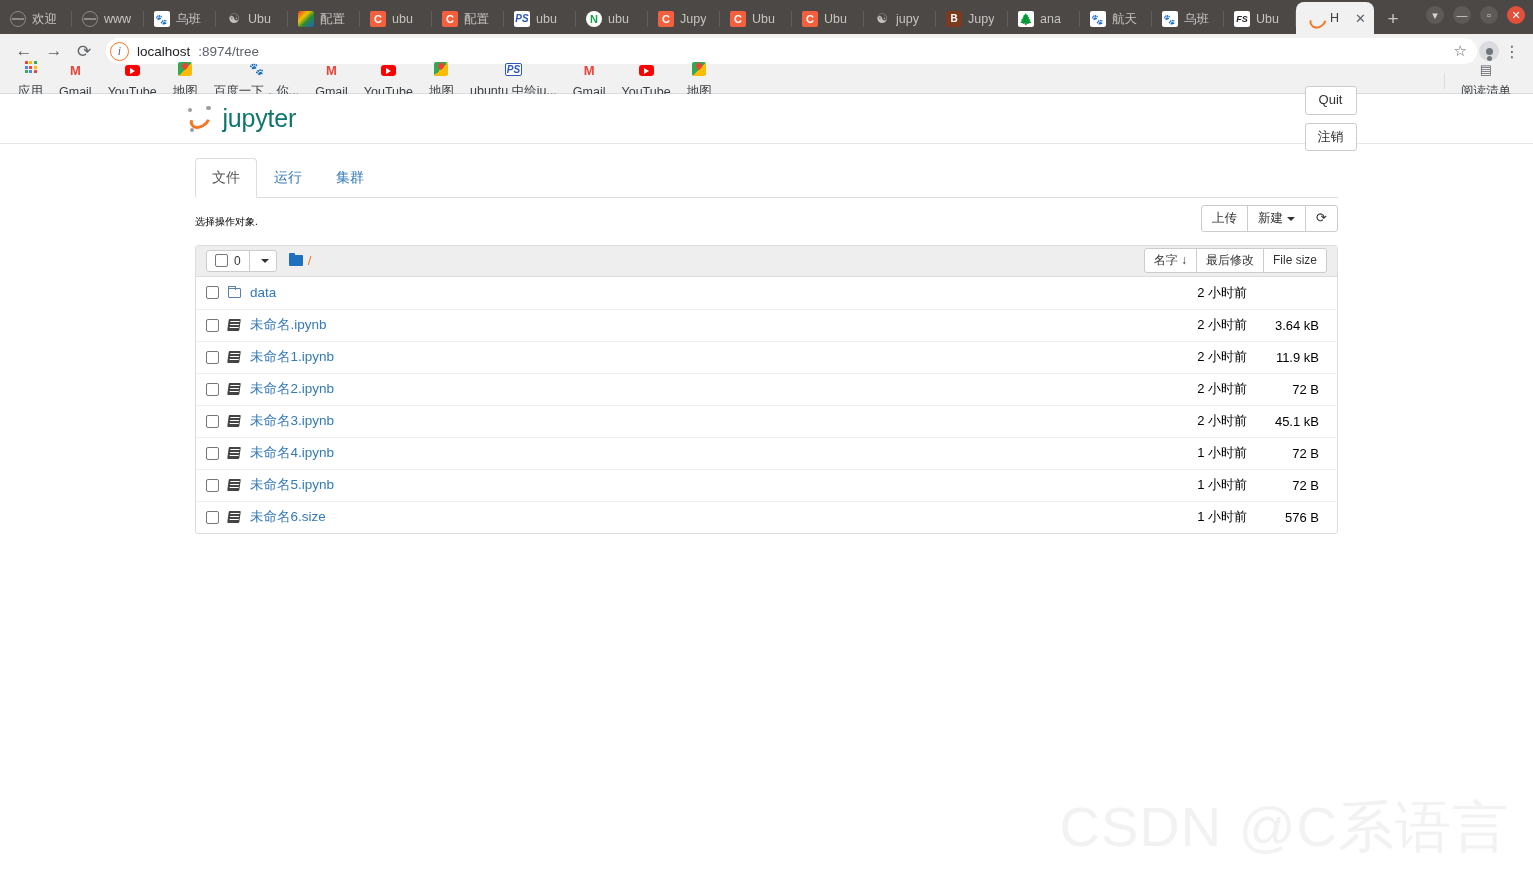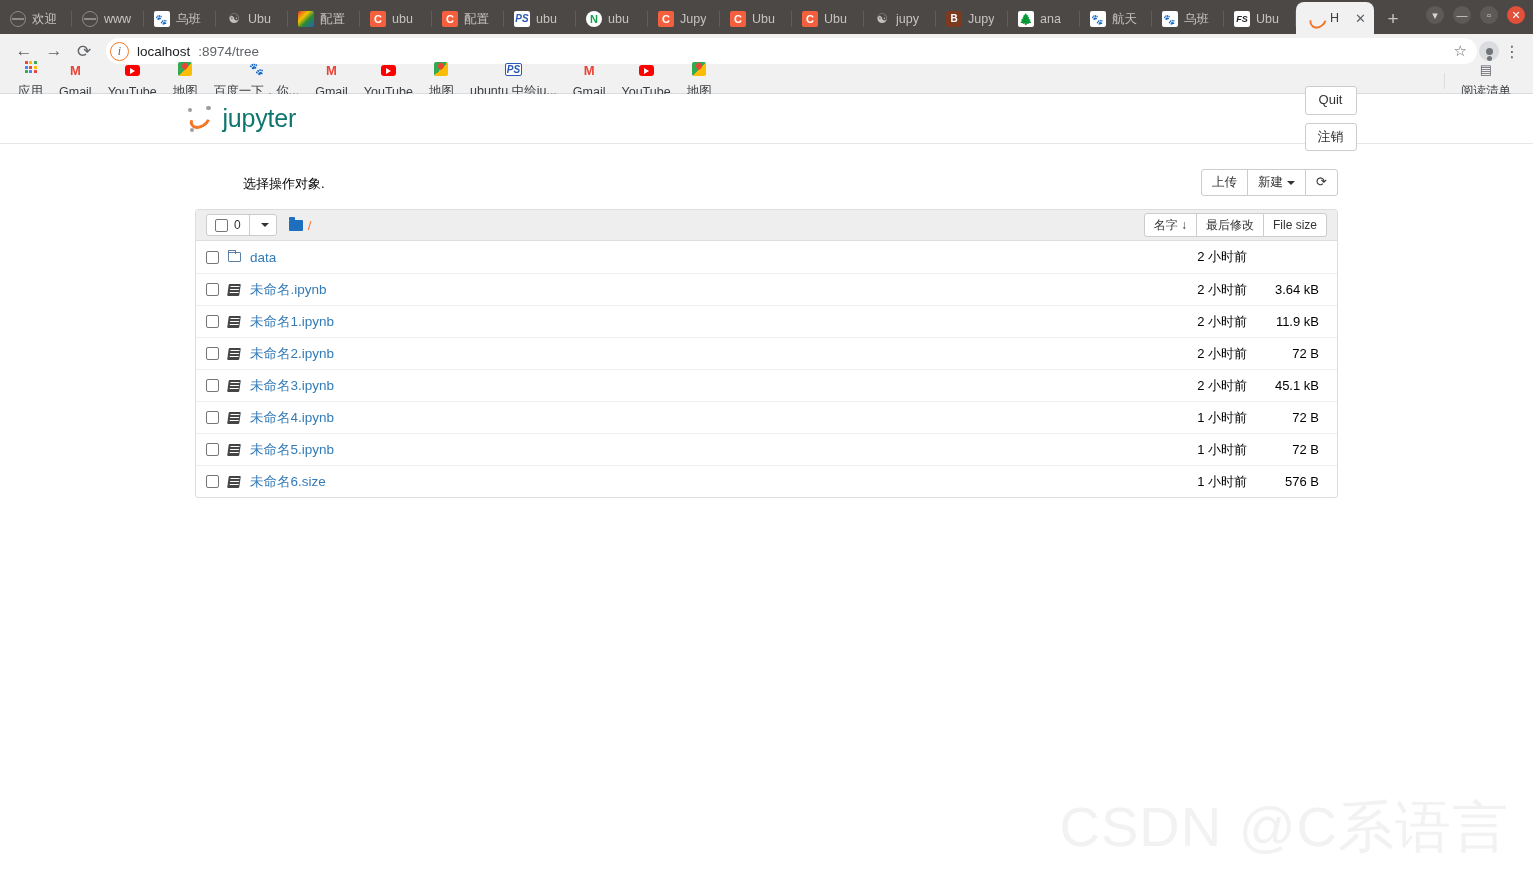--- a/index.html
+++ b/index.html
@@ -512,6 +512,11 @@
 
     <div class="jup-body">
 
+      <div class="tabs">
+        <div class="tb active">文件</div>
+        <div class="tb">运行</div>
+        <div class="tb">集群</div>
+      </div>
 
       <div class="sel-note">选择操作对象.</div>
 

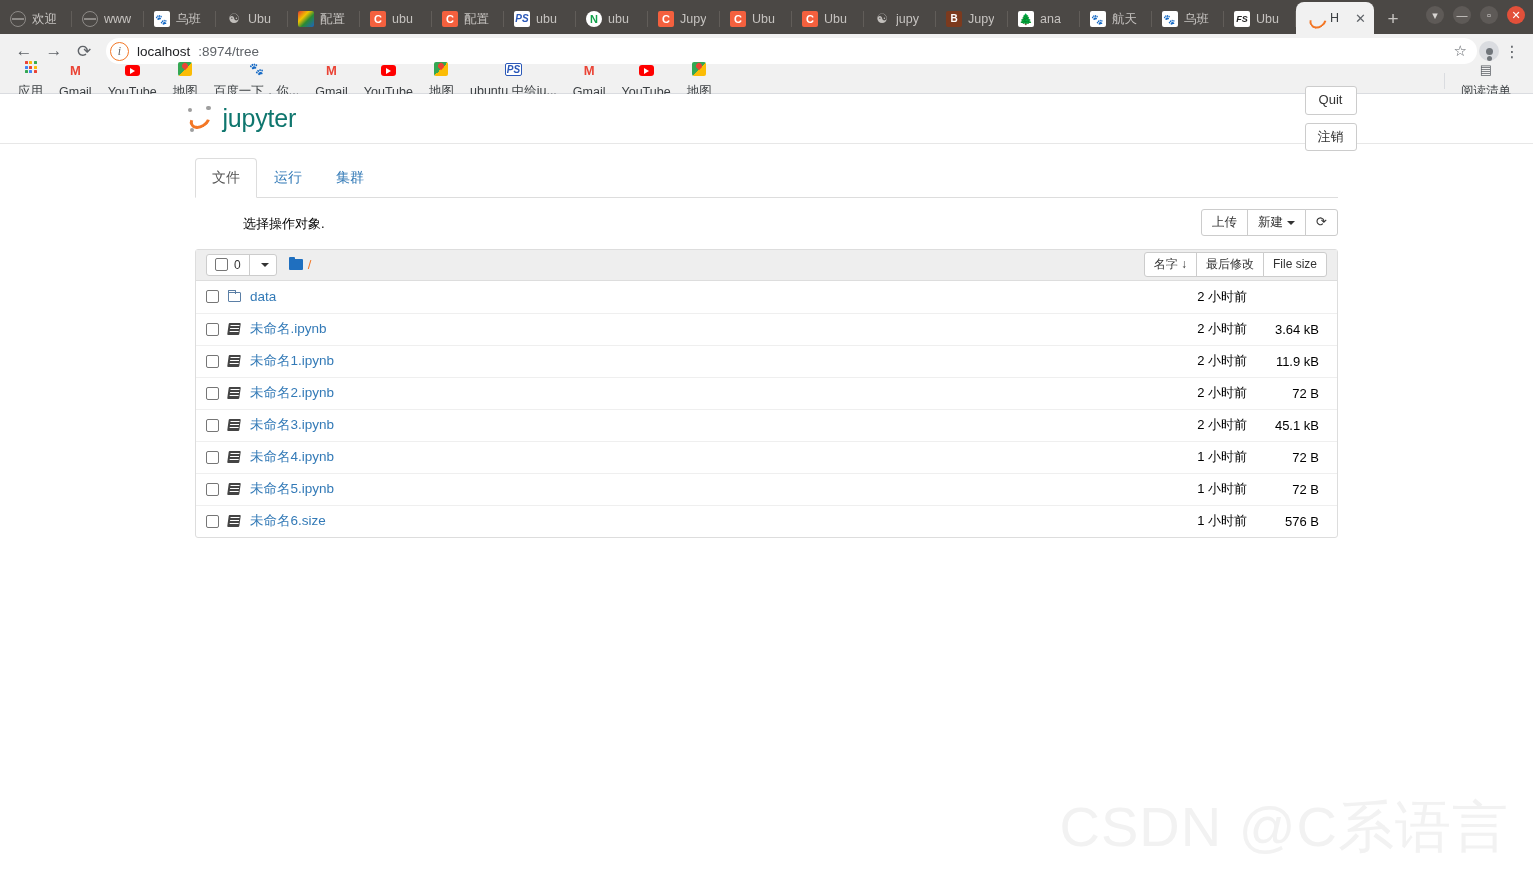--- a/index.html
+++ b/index.html
@@ -213,7 +213,7 @@
     cursor:default;
   }
 
-  .sel-note { font-size:13px; color:#000; padding: 17px 0 10px 0; margin-left: 48px; }
+  .sel-note { font-size:10px; color:#000; padding: 17px 0 10px 0; }
 
   .tool-row { position:relative; height: 0; }
   .tool-right {

